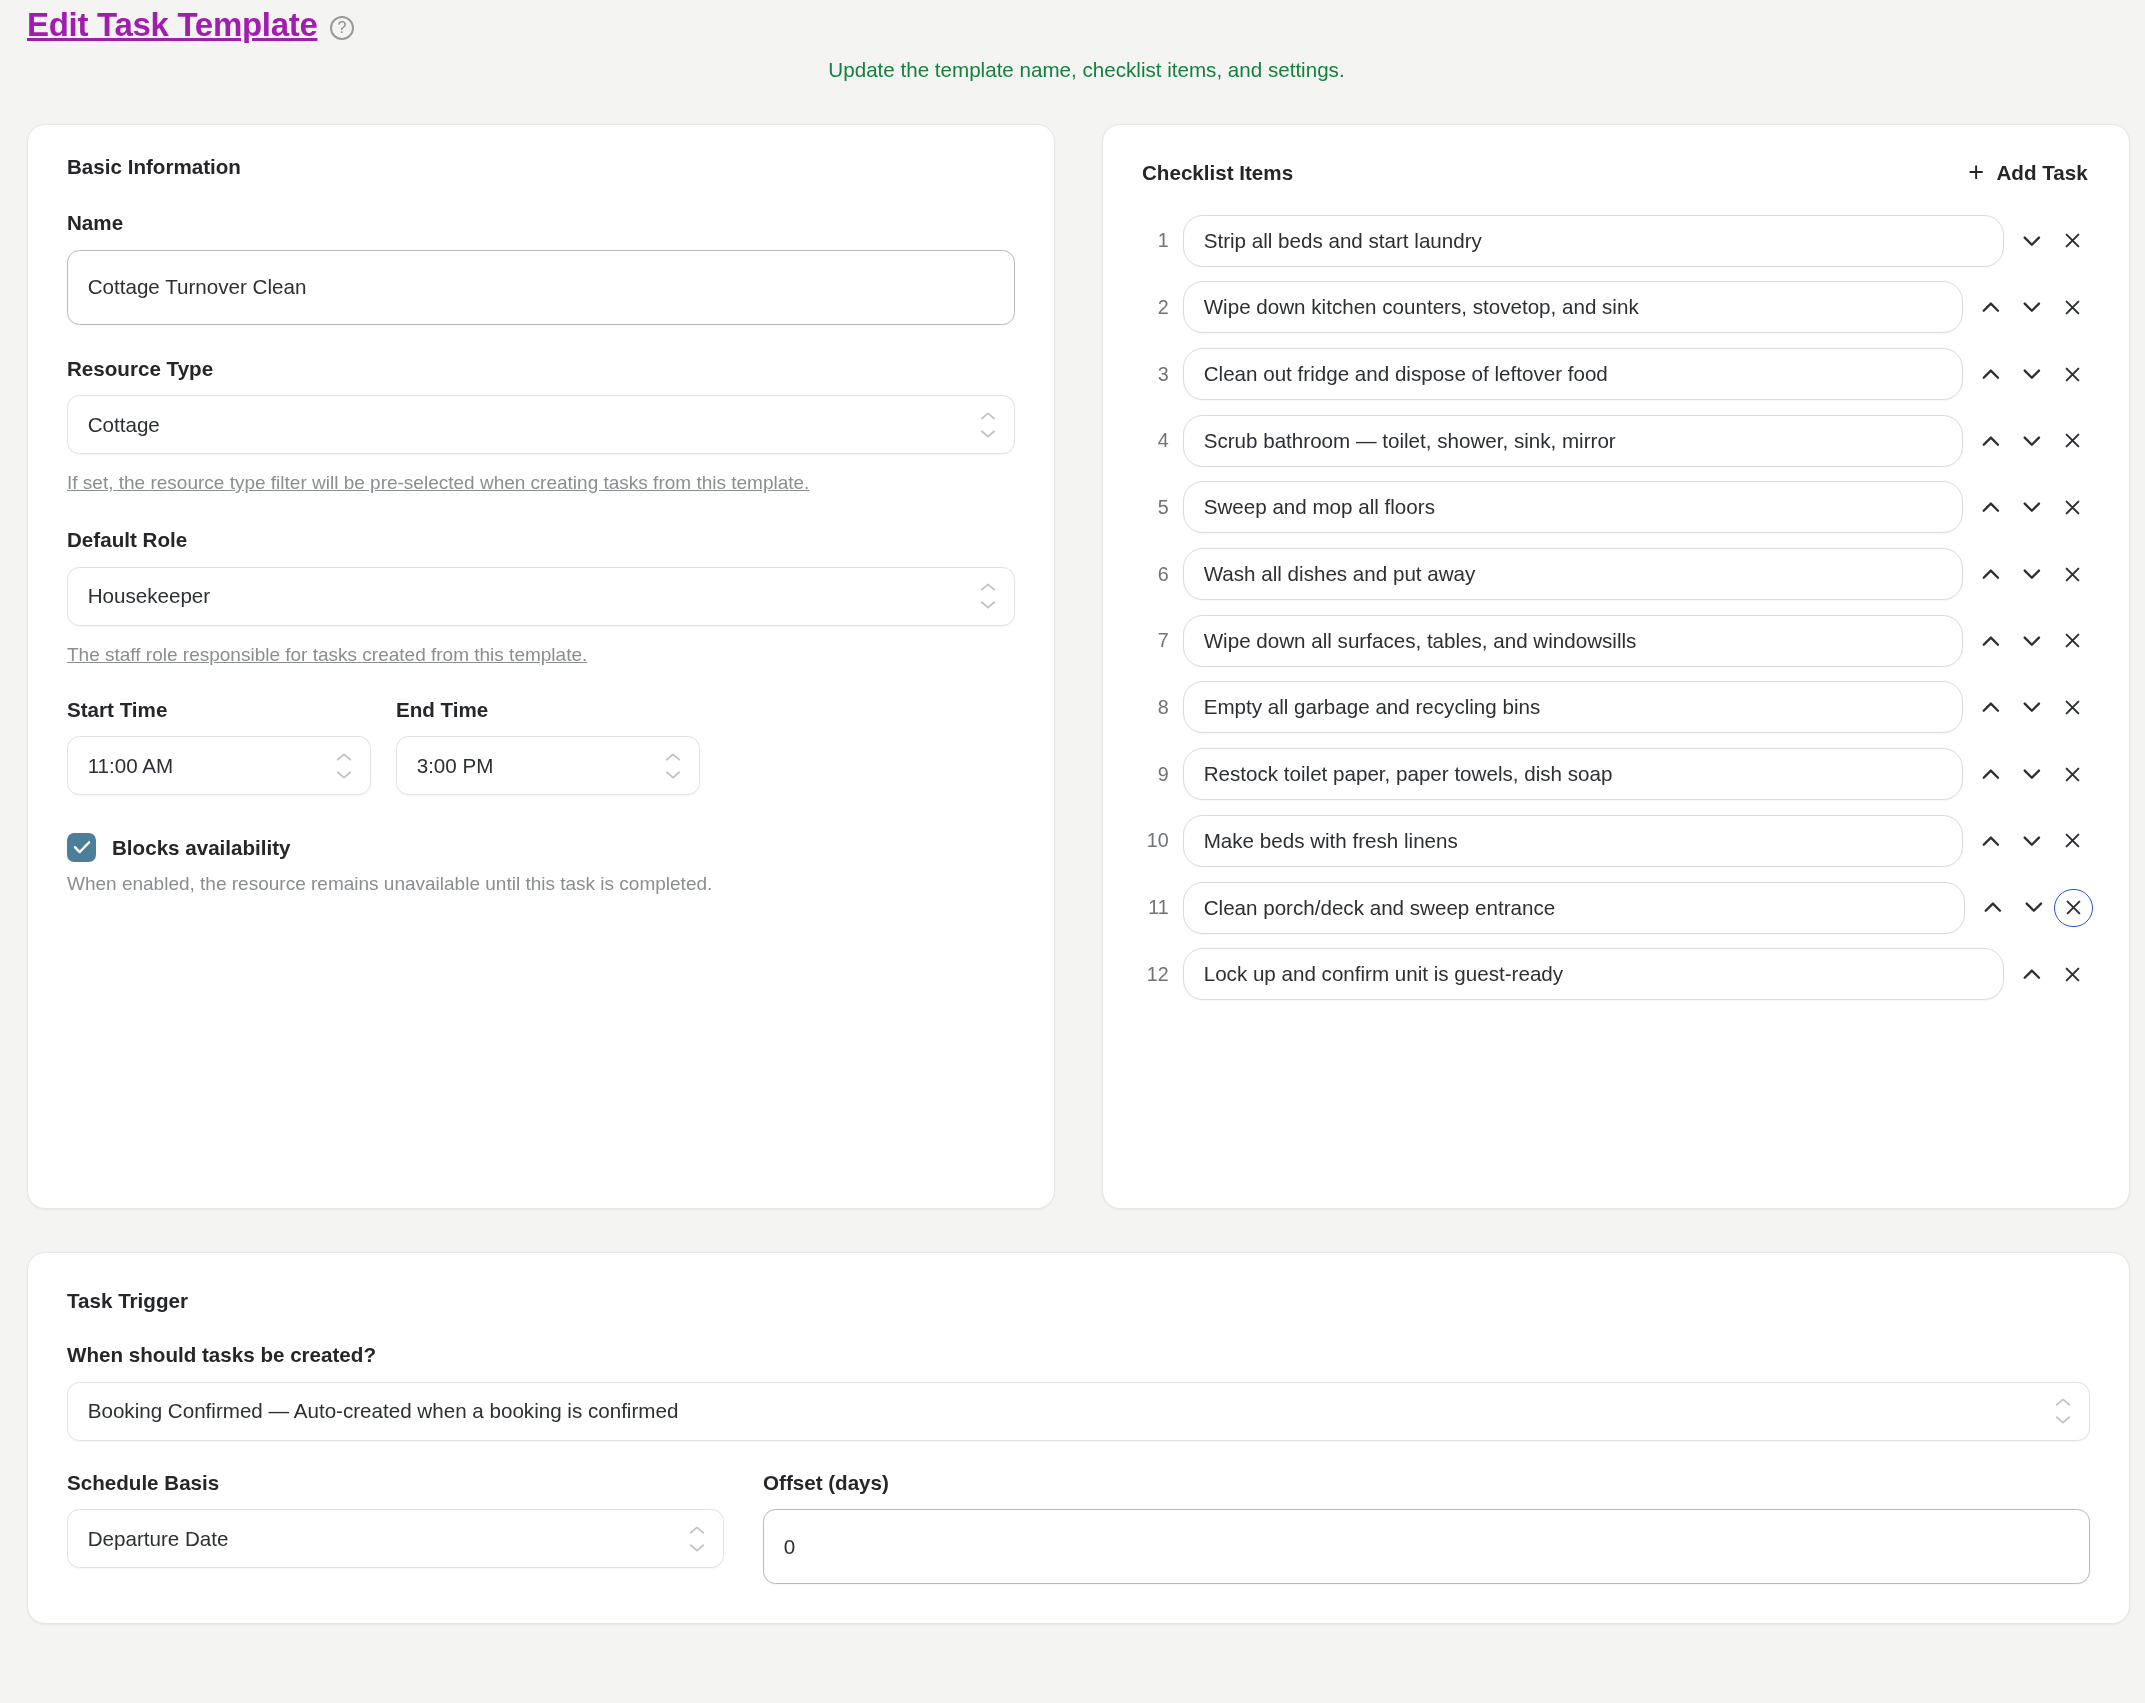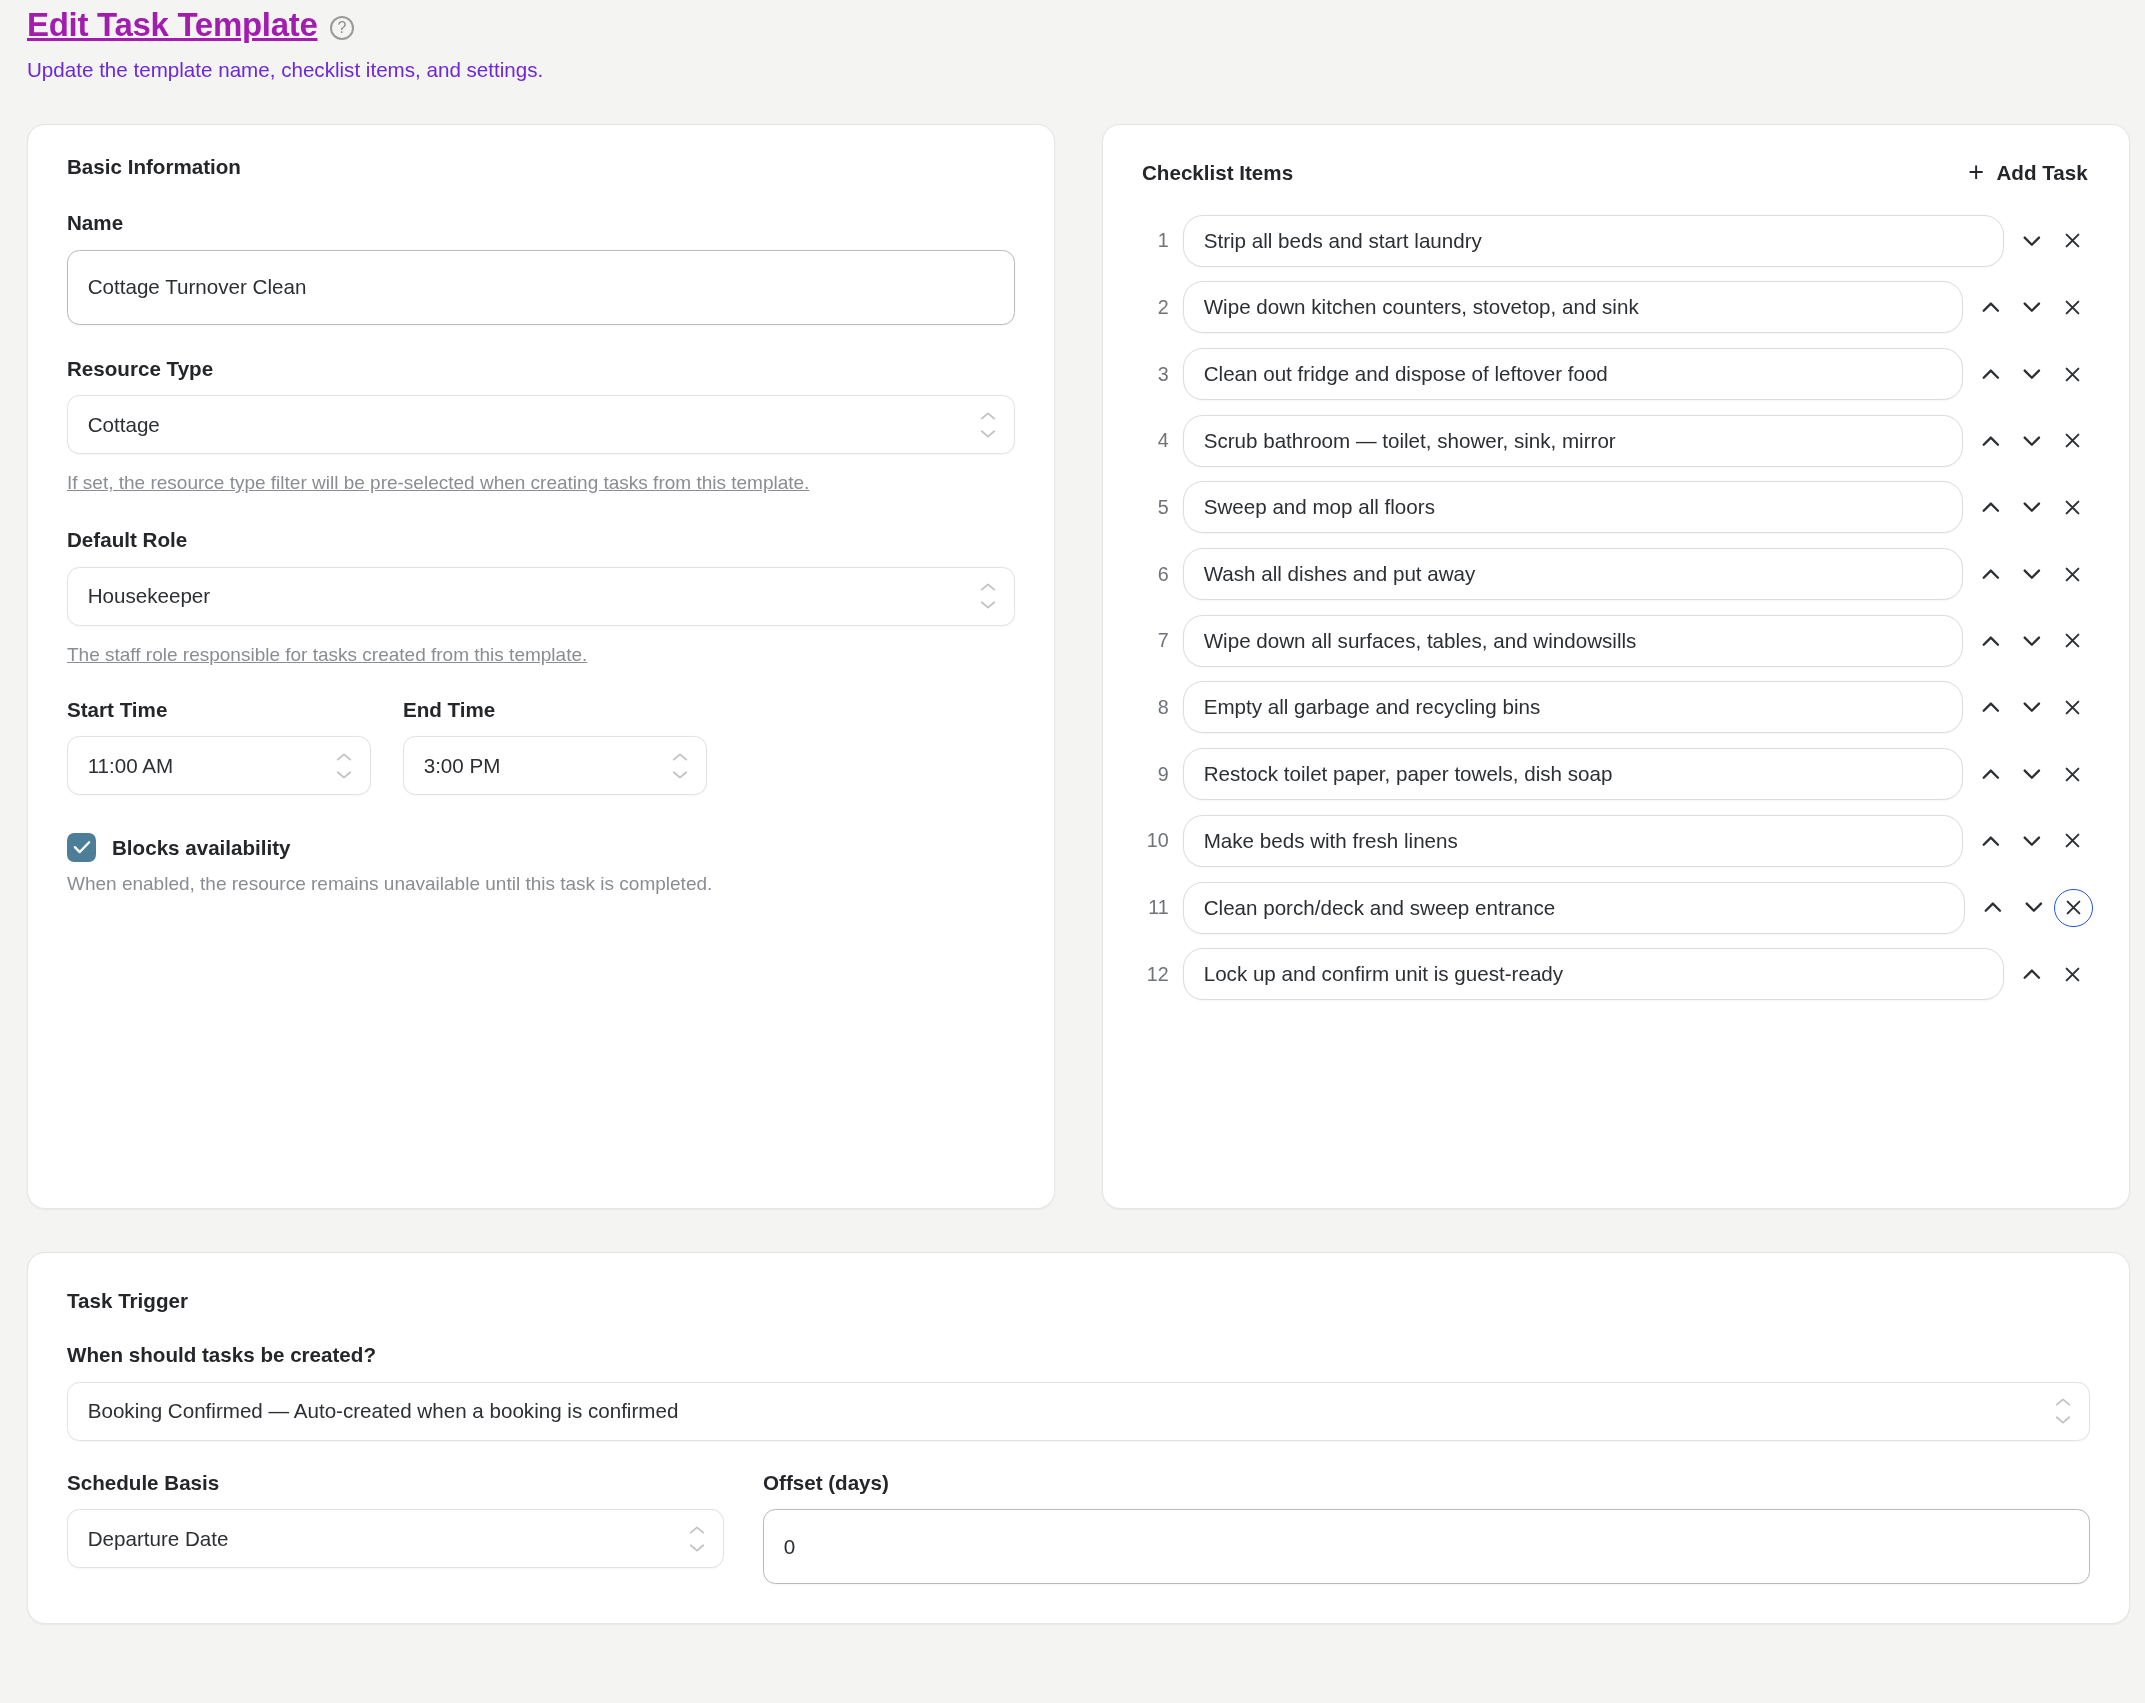--- a/index.html
+++ b/index.html
@@ -54,8 +54,9 @@
   .page-subtitle {
     margin-top: 14.3px;
     font-size: 20.6px;
-    color: #6d28d9;
+    color: #15803d;
     line-height: 1.2;
+    text-align: center;
   }
 
   

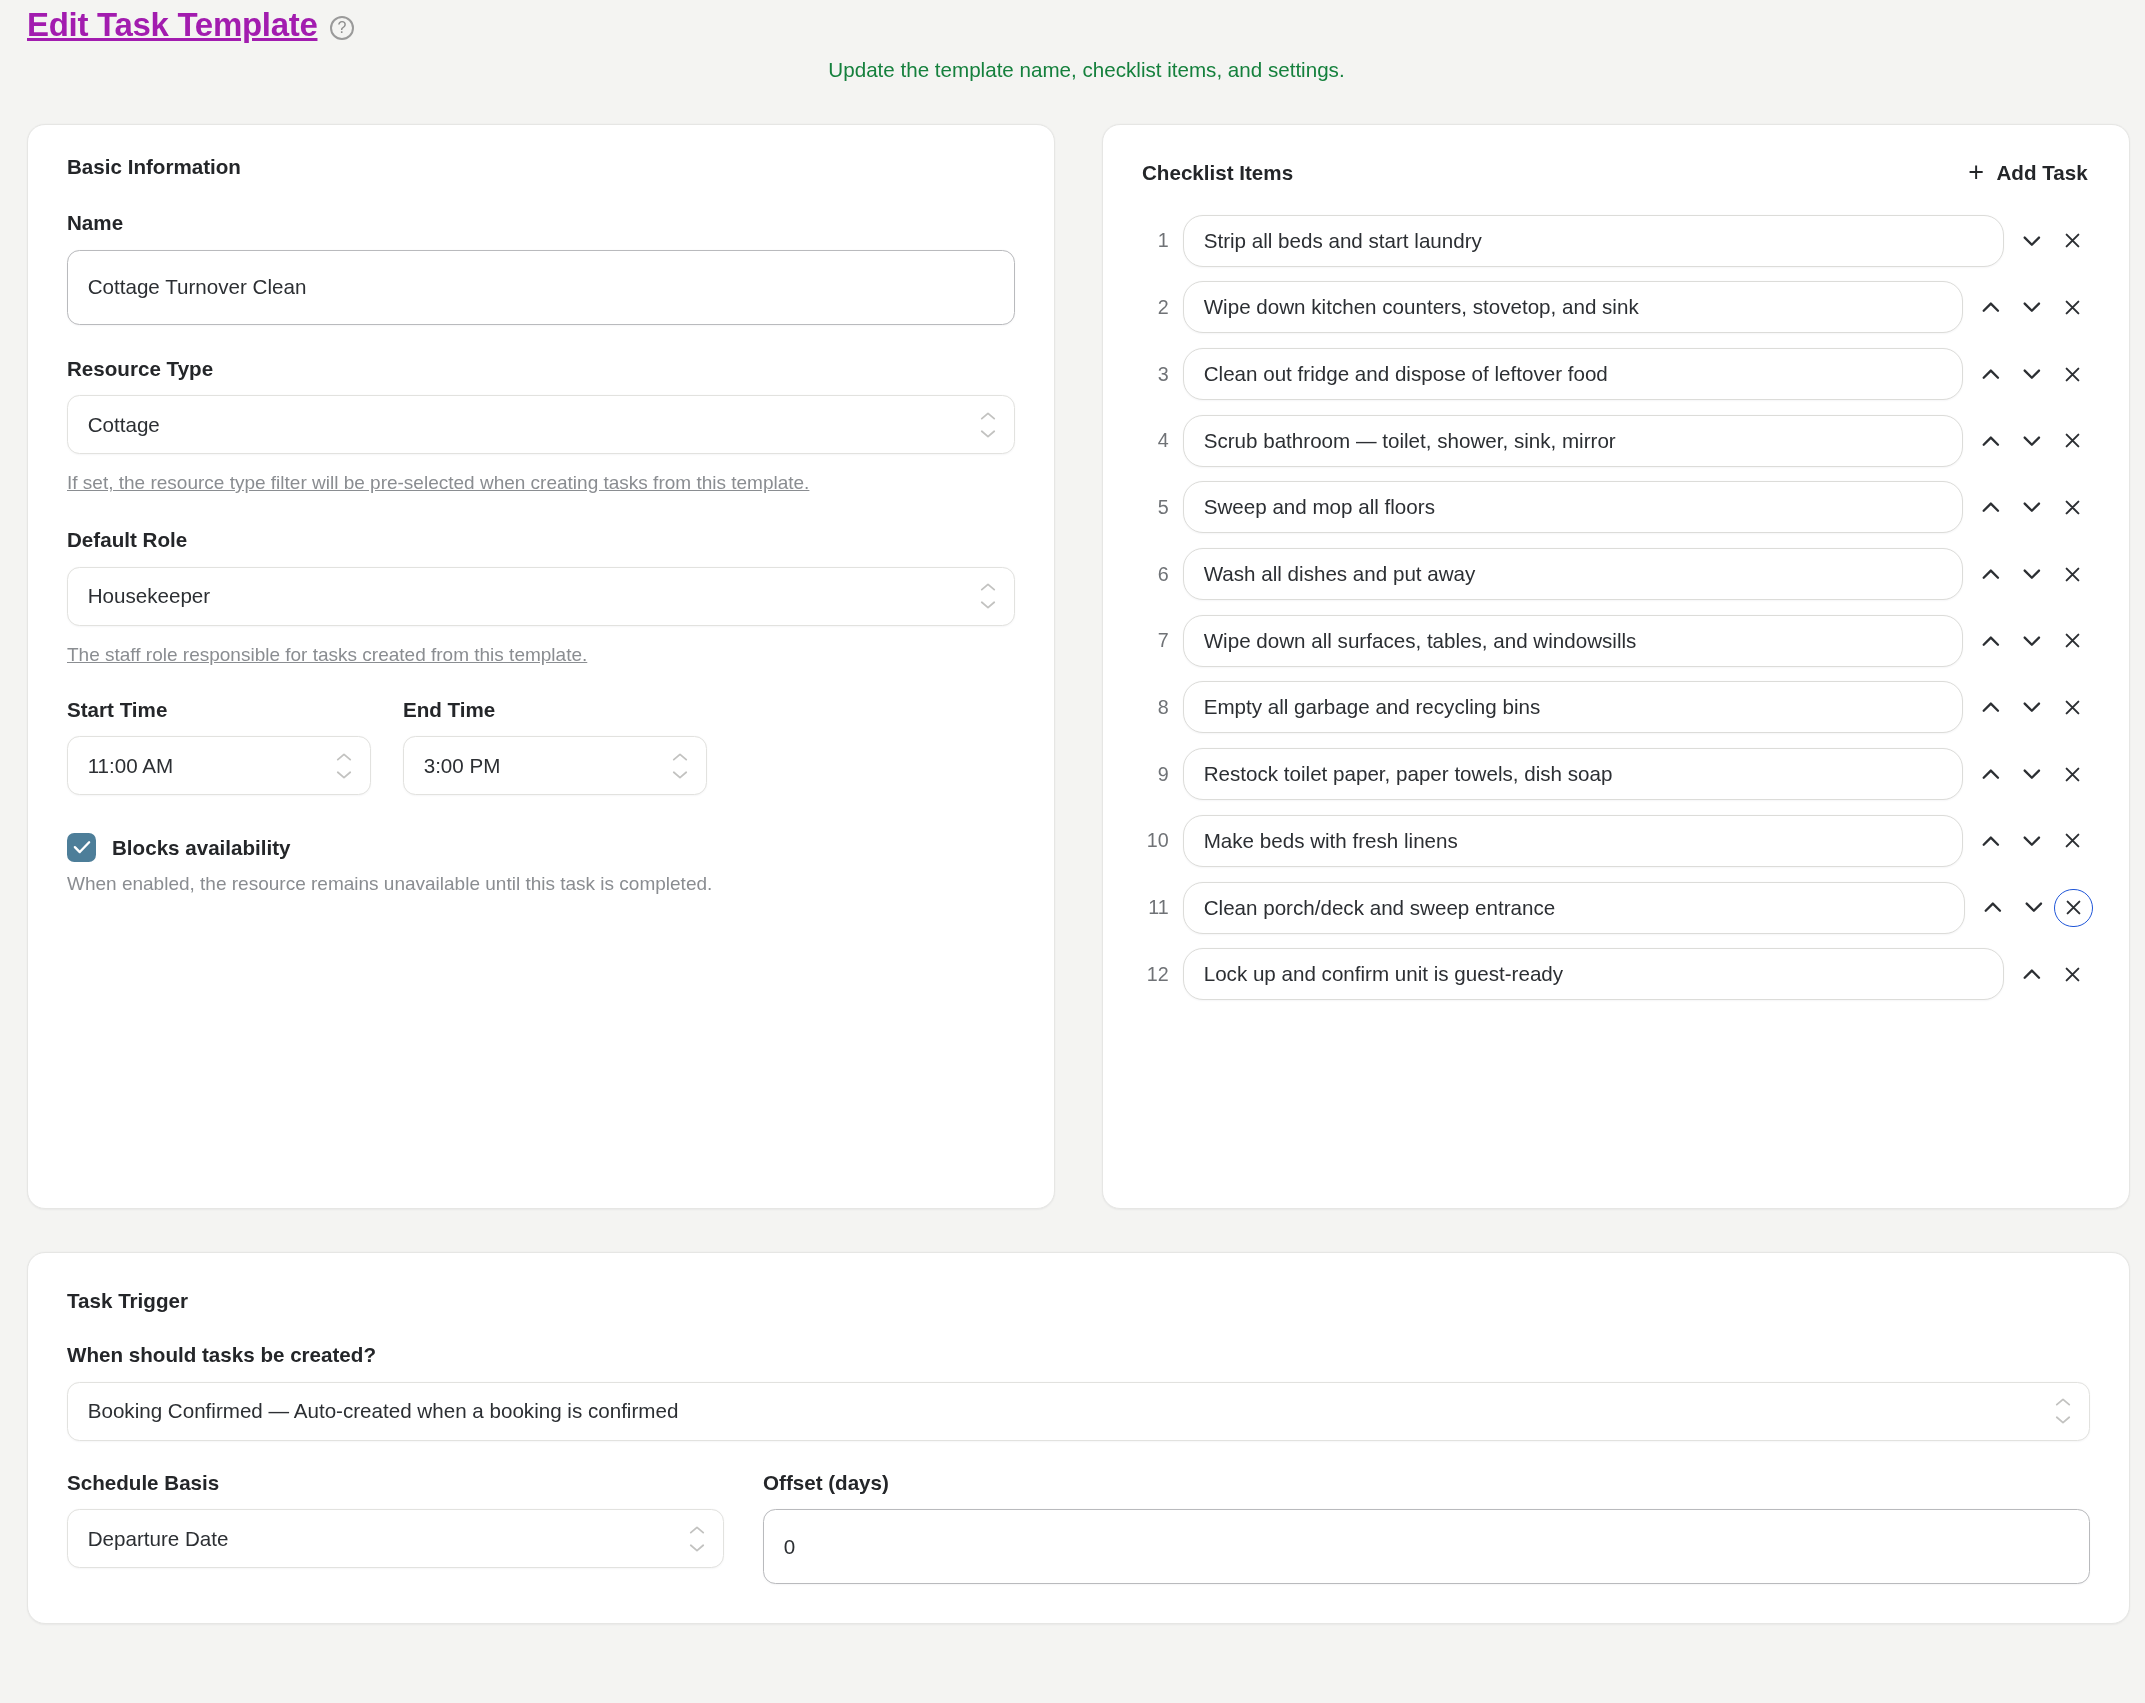--- a/index.html
+++ b/index.html
@@ -148,7 +148,7 @@
 
   .mt-36 { margin-top: 32px; }
 
-  .time-row { display: flex; gap: 32px; margin-top: 30px; }
+  .time-row { display: flex; gap: 25px; margin-top: 30px; }
   .time-col { width: 304px; flex: 0 0 304px; }
 
   .checkbox-row {

